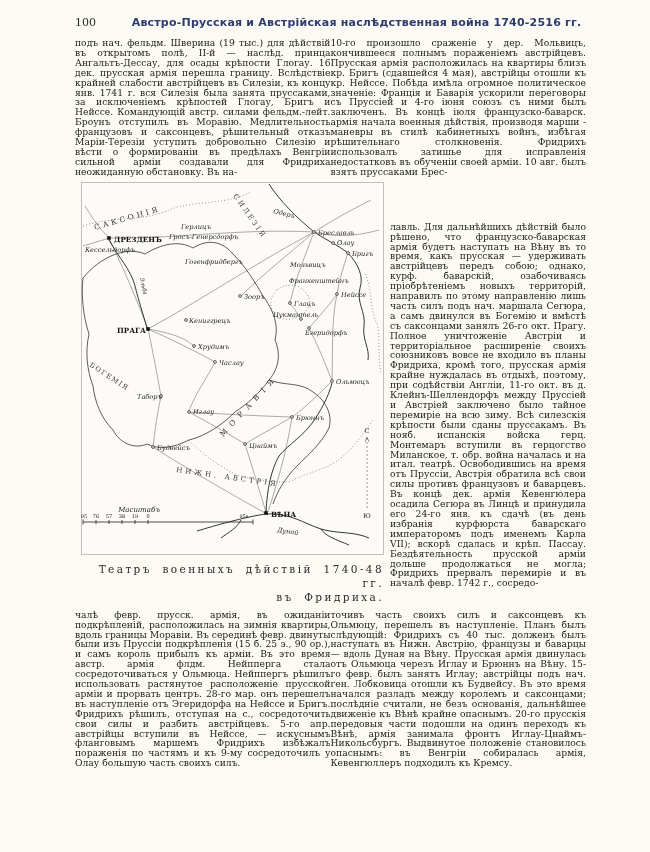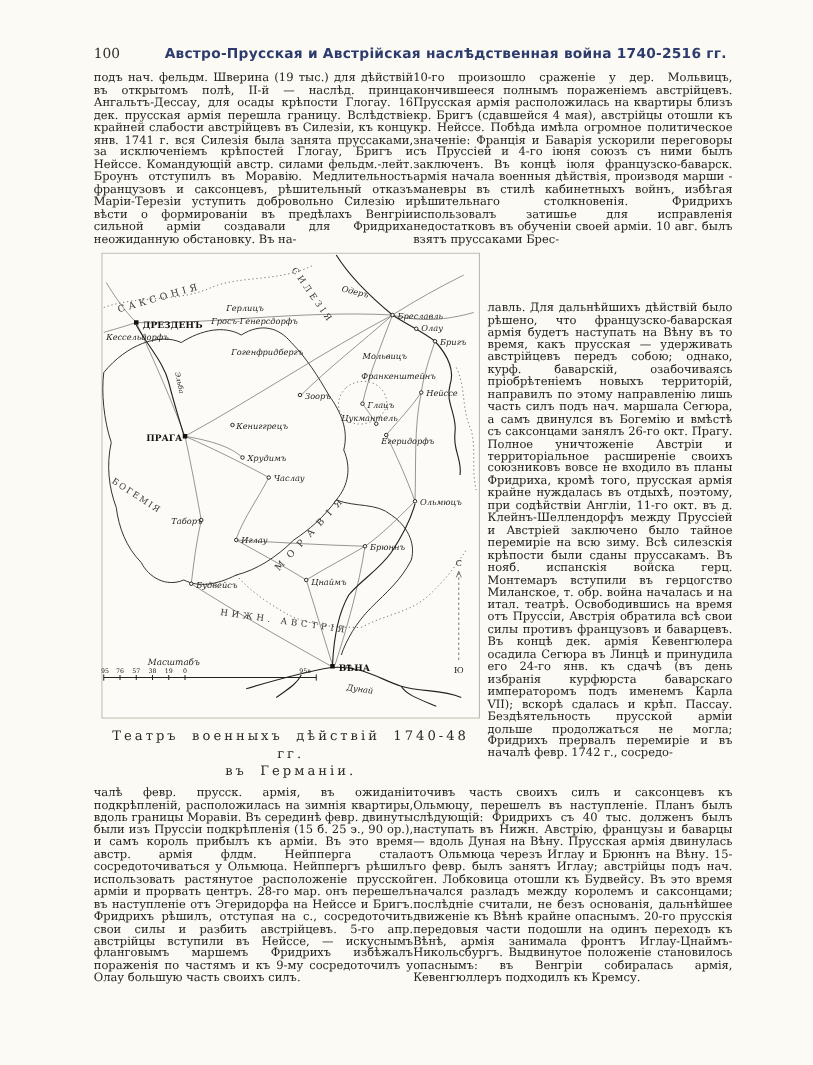--- a/index.html
+++ b/index.html
@@ -10,7 +10,7 @@
     color:#201f1b;
   }
   .sheet{width:650px;height:852px;box-sizing:border-box;padding:16px 64px 0 75px;}
-  .head{display:flex;align-items:flex-end;margin-bottom:9px;margin-top:20px;}
+  .head{display:flex;align-items:flex-end;margin-bottom:9px;}
   .pageno{font-family:"DejaVu Serif",serif;font-size:11px;color:#2a2a26;width:52px;flex:0 0 auto;}
   .title{
     flex:1;text-align:center;

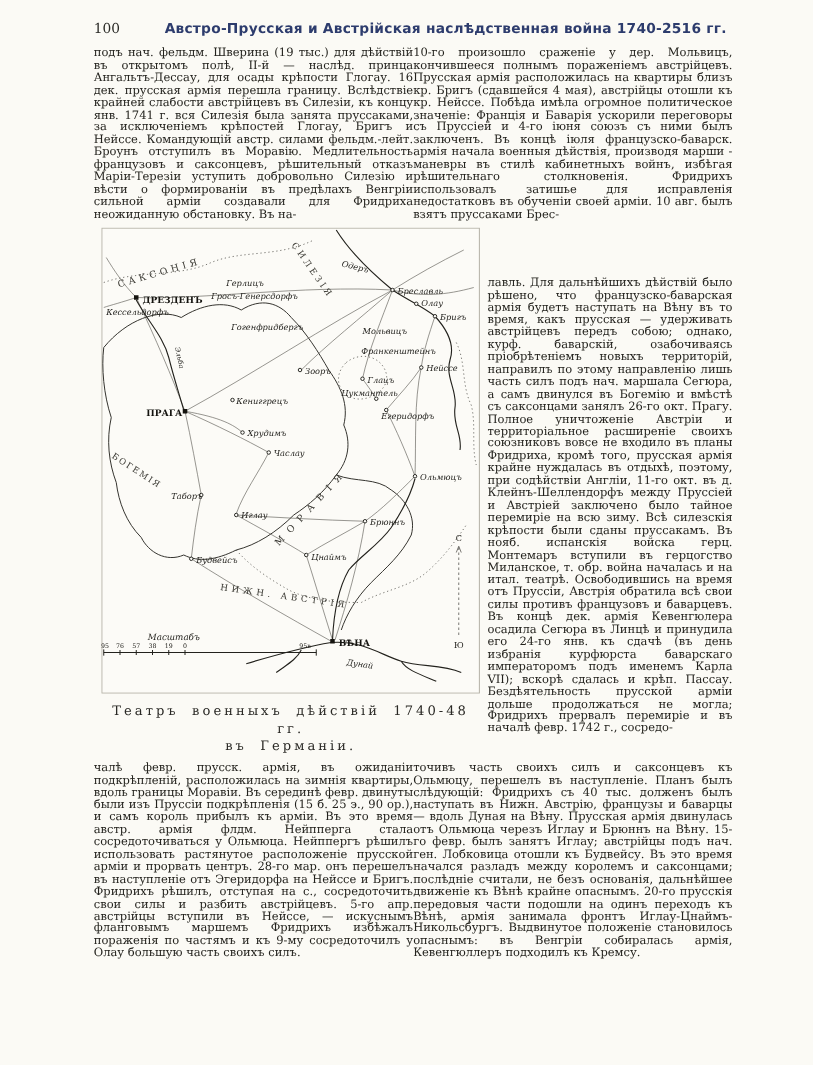--- a/index.html
+++ b/index.html
@@ -29,7 +29,7 @@
   figure.mapfig{margin:0 0 0 6px;width:303px;flex:0 0 303px;}
   .mapfig svg{display:block;}
   figcaption{
-    margin-top:7px;text-align:center;color:#2a2925;
+    margin-top:7px;text-align:right;color:#2a2925;
     font-size:10.5px;line-height:14px;letter-spacing:2.4px;word-spacing:5px;
   }
   .capline{display:block;}

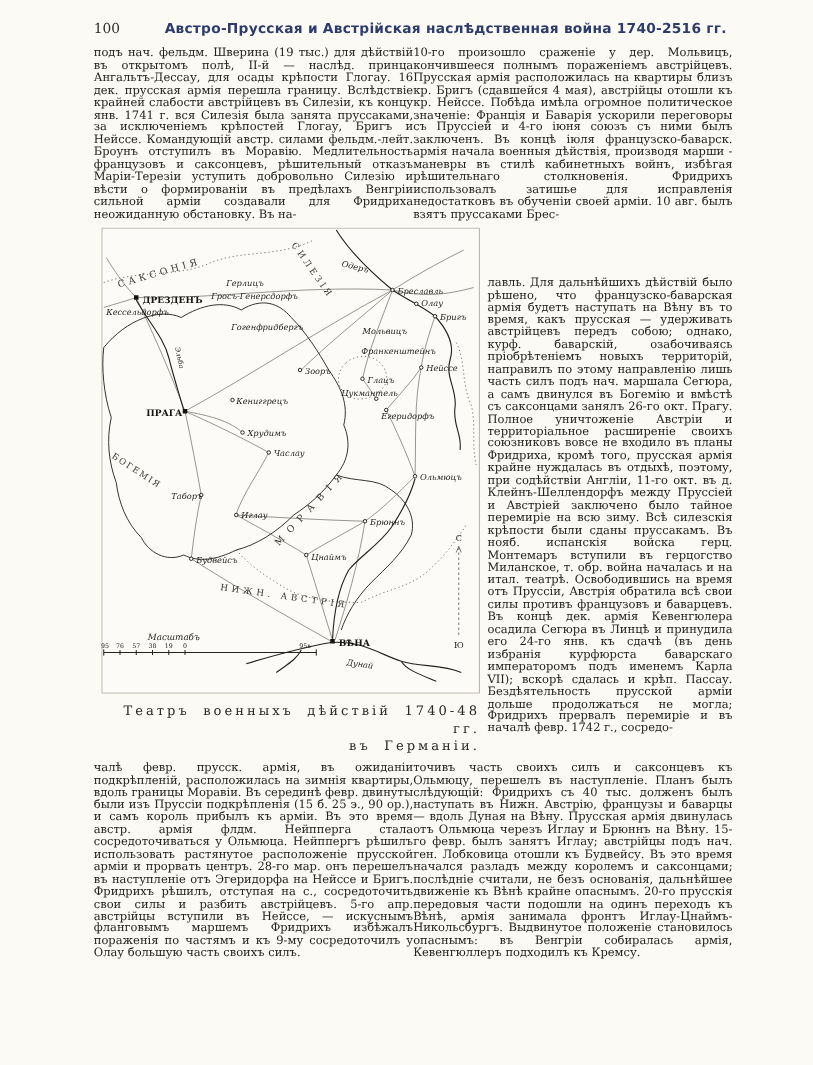--- a/index.html
+++ b/index.html
@@ -210,7 +210,7 @@
 
       <figcaption>
         <span class="capline">Театръ военныхъ дѣйствій 1740-48 гг.</span>
-        <span class="capline">въ Германіи.</span>
+        <span class="capline">въ Фридриха.</span>
       </figcaption>
     </figure>
 

